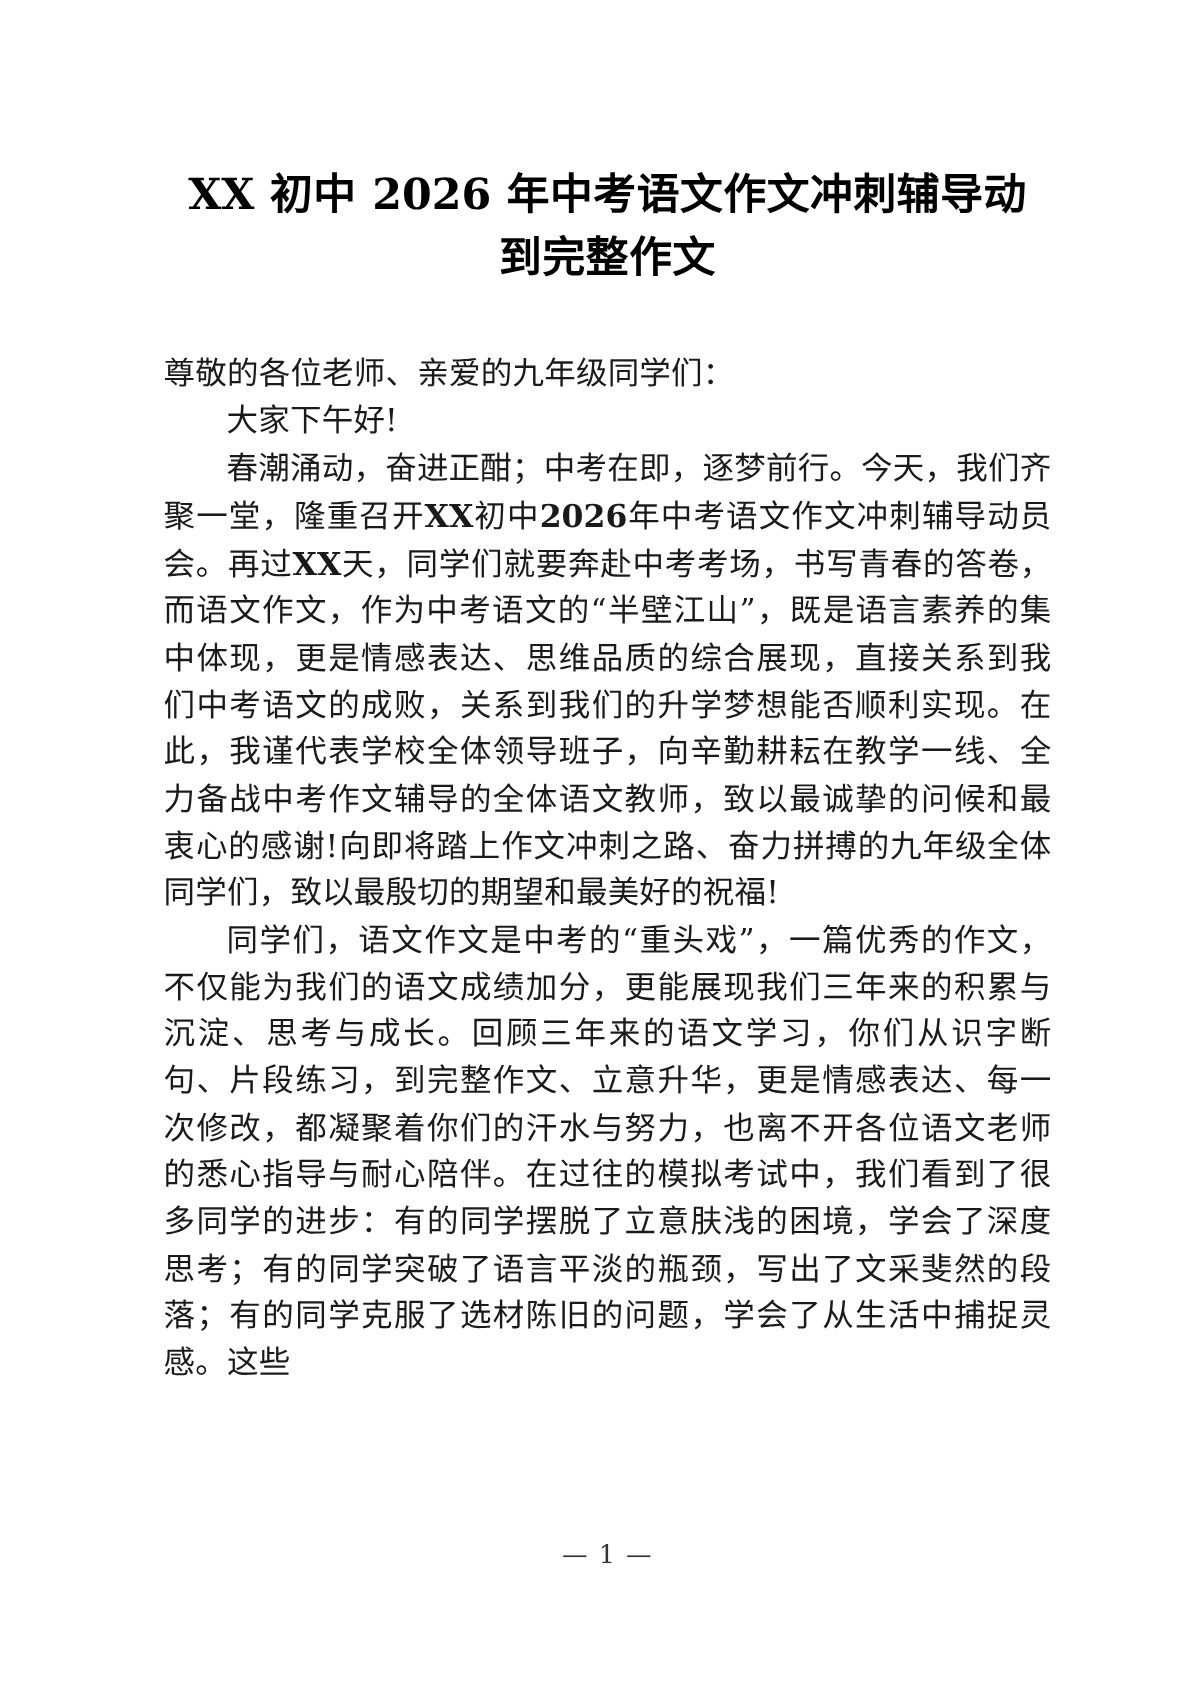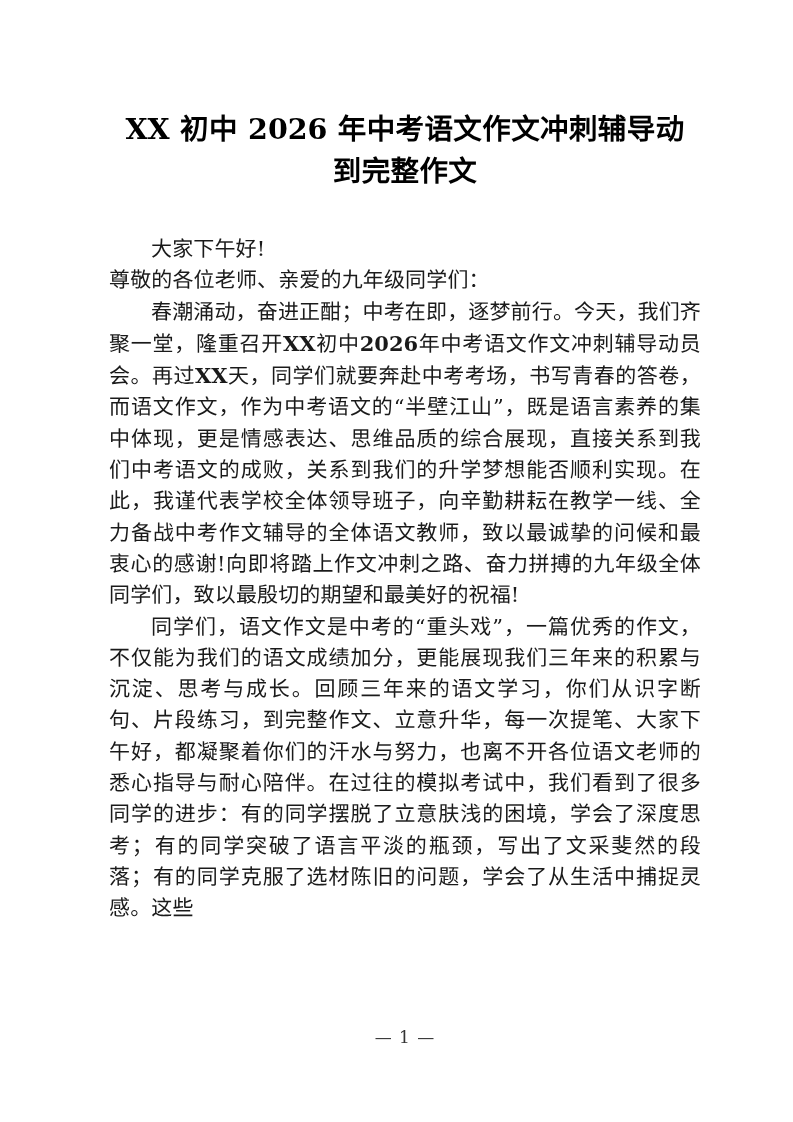--- a/index.html
+++ b/index.html
@@ -103,8 +103,8 @@
     </h1>
 
     <div class="body-block">
+      <p class="para">尊敬的各位老师、亲爱的九年级同学们：</p>
       <p class="para indent">大家下午好!</p>
-      <p class="para">尊敬的各位老师、亲爱的九年级同学们：</p>
       <p class="para indent">春潮涌动，奋进正酣；中考在即，逐梦前行。今天，我们齐聚一堂，隆重召开<span class="lat">XX</span>初中<span class="lat">2026</span>年中考语文作文冲刺辅导动员会。再过<span class="lat">XX</span>天，同学们就要奔赴中考考场，书写青春的答卷，而语文作文，作为中考语文的“半壁江山”，既是语言素养的集中体现，更是情感表达、思维品质的综合展现，直接关系到我们中考语文的成败，关系到我们的升学梦想能否顺利实现。在此，我谨代表学校全体领导班子，向辛勤耕耘在教学一线、全力备战中考作文辅导的全体语文教师，致以最诚挚的问候和最衷心的感谢!向即将踏上作文冲刺之路、奋力拼搏的九年级全体同学们，致以最殷切的期望和最美好的祝福!</p>
       <p class="para indent">同学们，语文作文是中考的“重头戏”，一篇优秀的作文，不仅能为我们的语文成绩加分，更能展现我们三年来的积累与沉淀、思考与成长。回顾三年来的语文学习，你们从识字断句、片段练习，到完整作文、立意升华，每一次提笔、大家下午好，都凝聚着你们的汗水与努力，也离不开各位语文老师的悉心指导与耐心陪伴。在过往的模拟考试中，我们看到了很多同学的进步：有的同学摆脱了立意肤浅的困境，学会了深度思考；有的同学突破了语言平淡的瓶颈，写出了文采斐然的段落；有的同学克服了选材陈旧的问题，学会了从生活中捕捉灵感。这些</p>
     </div>

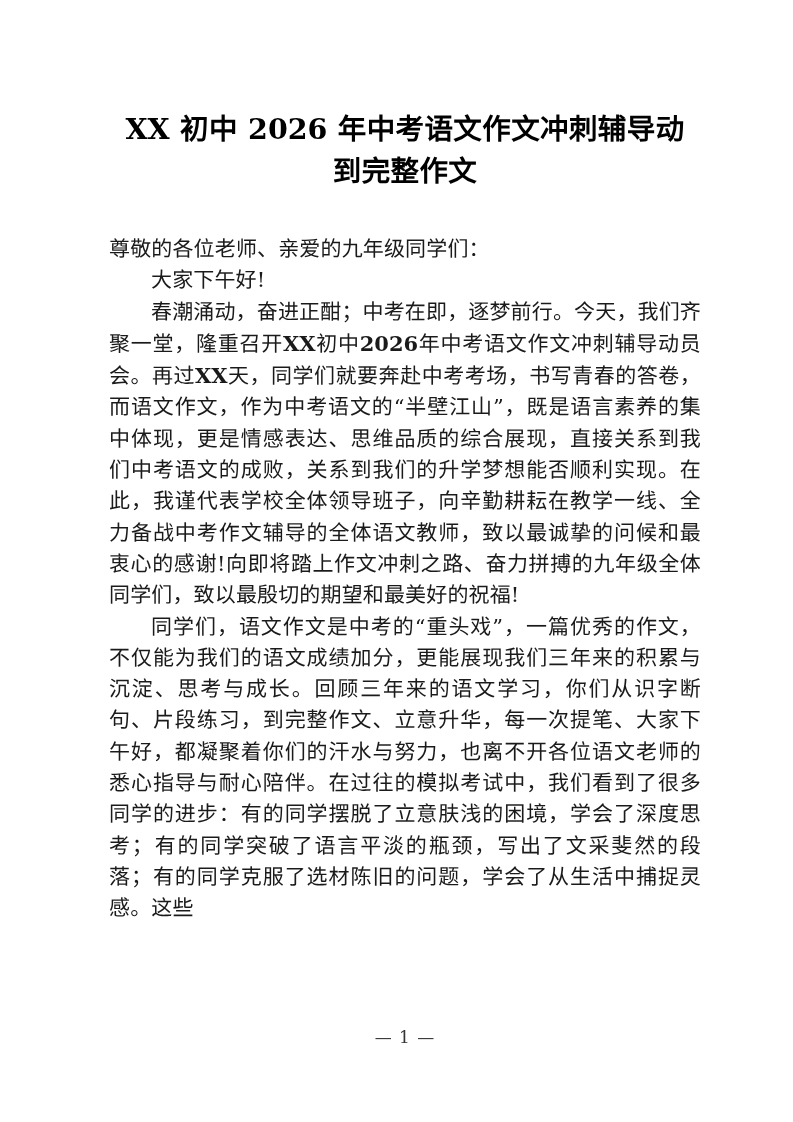--- a/index.html
+++ b/index.html
@@ -106,7 +106,7 @@
       <p class="para">尊敬的各位老师、亲爱的九年级同学们：</p>
       <p class="para indent">大家下午好!</p>
       <p class="para indent">春潮涌动，奋进正酣；中考在即，逐梦前行。今天，我们齐聚一堂，隆重召开<span class="lat">XX</span>初中<span class="lat">2026</span>年中考语文作文冲刺辅导动员会。再过<span class="lat">XX</span>天，同学们就要奔赴中考考场，书写青春的答卷，而语文作文，作为中考语文的“半壁江山”，既是语言素养的集中体现，更是情感表达、思维品质的综合展现，直接关系到我们中考语文的成败，关系到我们的升学梦想能否顺利实现。在此，我谨代表学校全体领导班子，向辛勤耕耘在教学一线、全力备战中考作文辅导的全体语文教师，致以最诚挚的问候和最衷心的感谢!向即将踏上作文冲刺之路、奋力拼搏的九年级全体同学们，致以最殷切的期望和最美好的祝福!</p>
-      <p class="para indent">同学们，语文作文是中考的“重头戏”，一篇优秀的作文，不仅能为我们的语文成绩加分，更能展现我们三年来的积累与沉淀、思考与成长。回顾三年来的语文学习，你们从识字断句、片段练习，到完整作文、立意升华，每一次提笔、大家下午好，都凝聚着你们的汗水与努力，也离不开各位语文老师的悉心指导与耐心陪伴。在过往的模拟考试中，我们看到了很多同学的进步：有的同学摆脱了立意肤浅的困境，学会了深度思考；有的同学突破了语言平淡的瓶颈，写出了文采斐然的段落；有的同学克服了选材陈旧的问题，学会了从生活中捕捉灵感。这些</p>
+      <p class="para indent">同学们，语文作文是中考的“重头戏”，一篇优秀的作文，不仅能为我们的语文成绩加分，更能展现我们三年来的积累与沉淀、思考与成长。回顾三年来的语文学习，你们从识字断句、片段练习，到完整作文、立意升华，更是情感表达、每一次修改，都凝聚着你们的汗水与努力，也离不开各位语文老师的悉心指导与耐心陪伴。在过往的模拟考试中，我们看到了很多同学的进步：有的同学摆脱了立意肤浅的困境，学会了深度思考；有的同学突破了语言平淡的瓶颈，写出了文采斐然的段落；有的同学克服了选材陈旧的问题，学会了从生活中捕捉灵感。这些</p>
     </div>
 
   </div>

